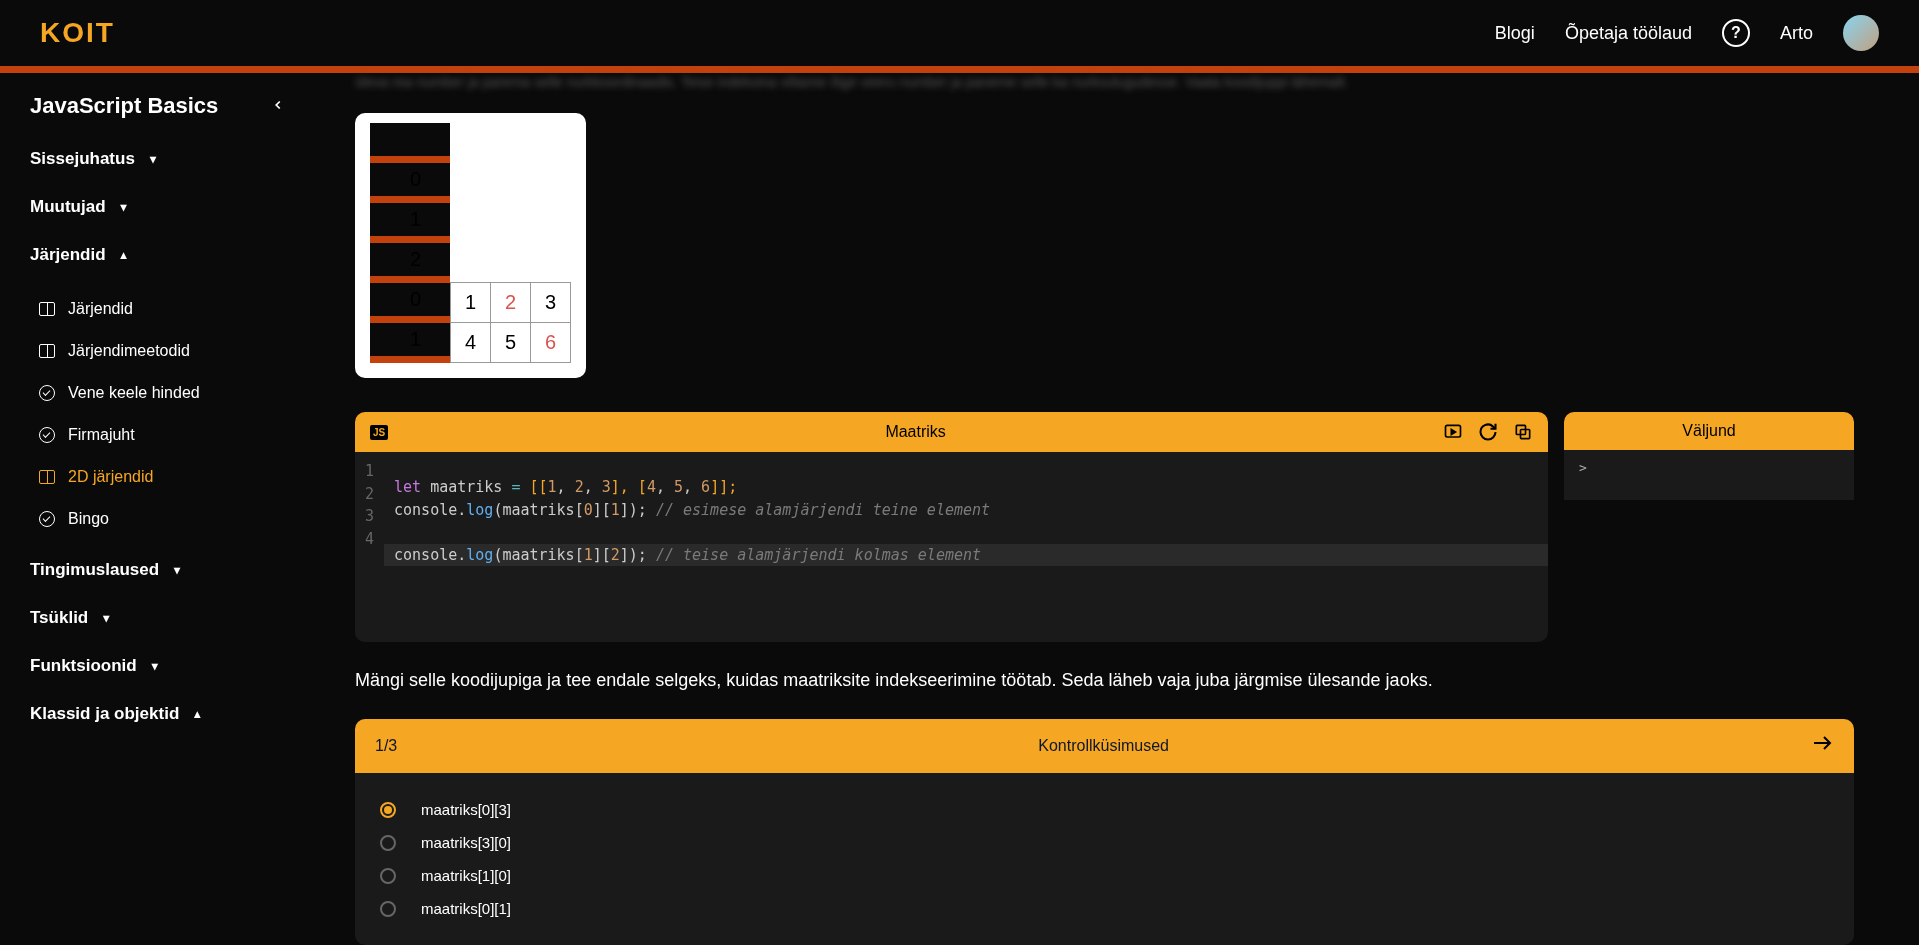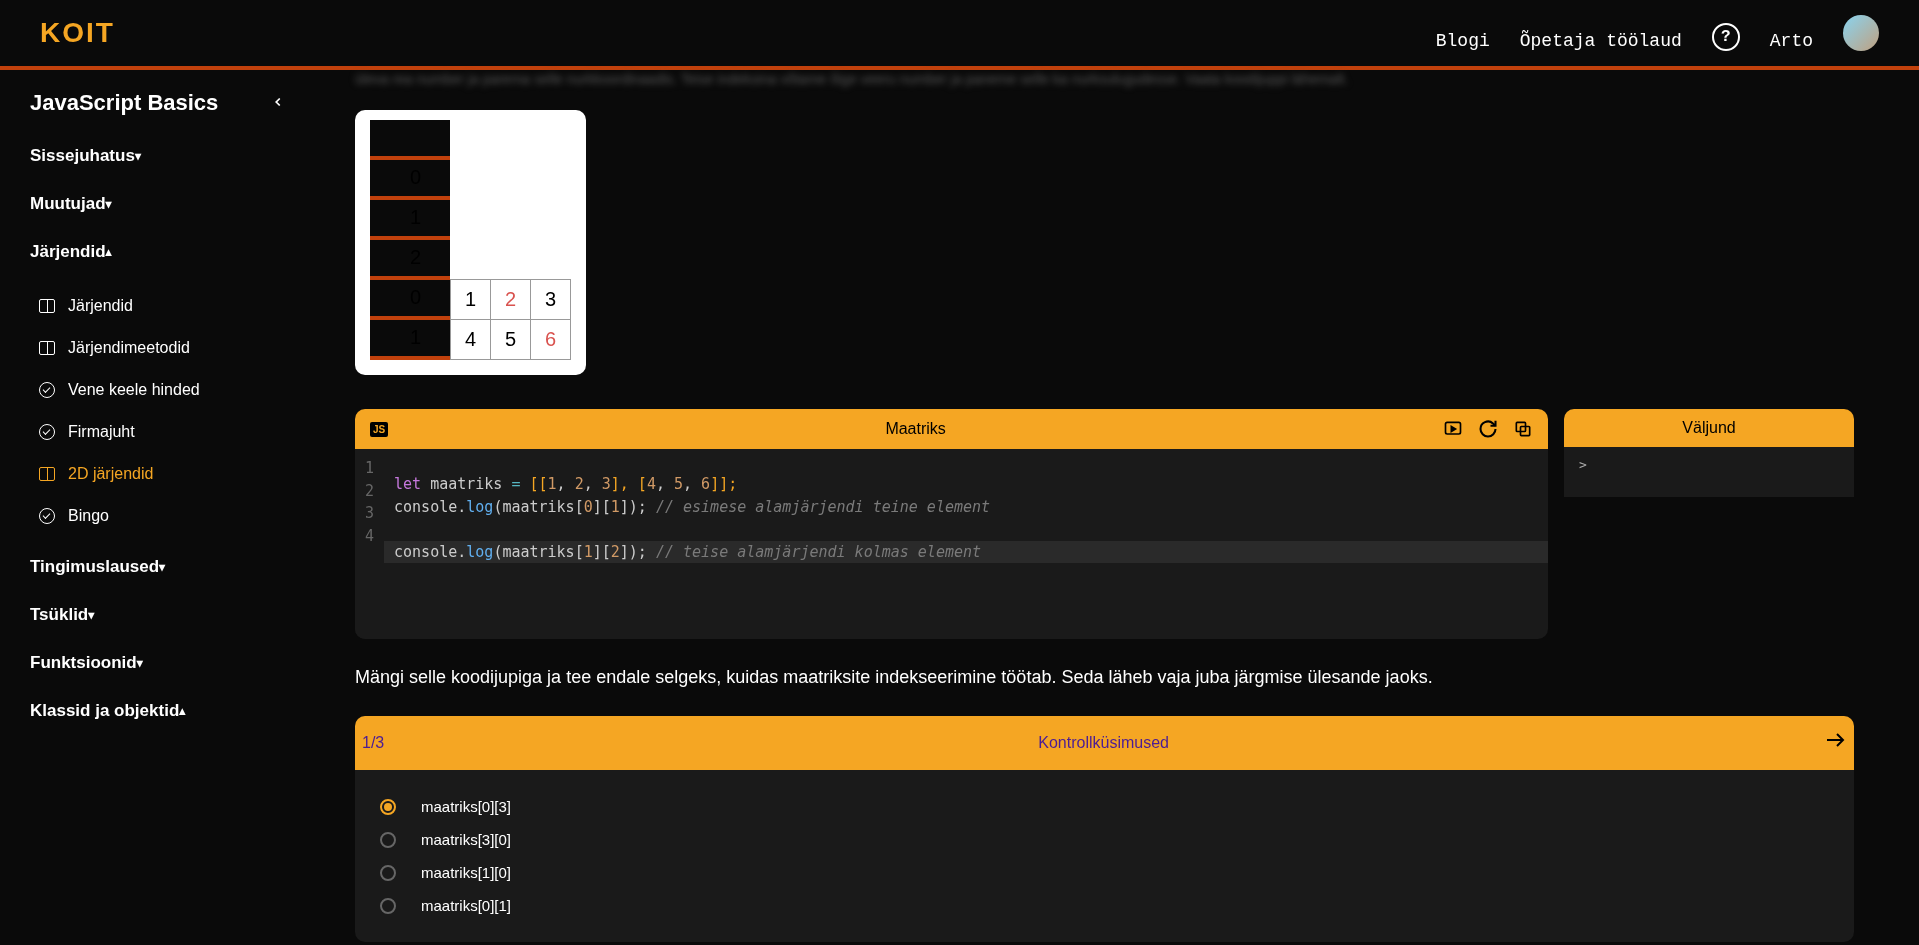--- a/index.html
+++ b/index.html
@@ -15,7 +15,7 @@
       align-items: center;
       padding: 15px 40px;
       background: #0a0a0a;
-      border-bottom: 4px solid #c2410c;
+      border-bottom: 7px solid #c2410c;
     }
     .logo {
       color: #f5a623;

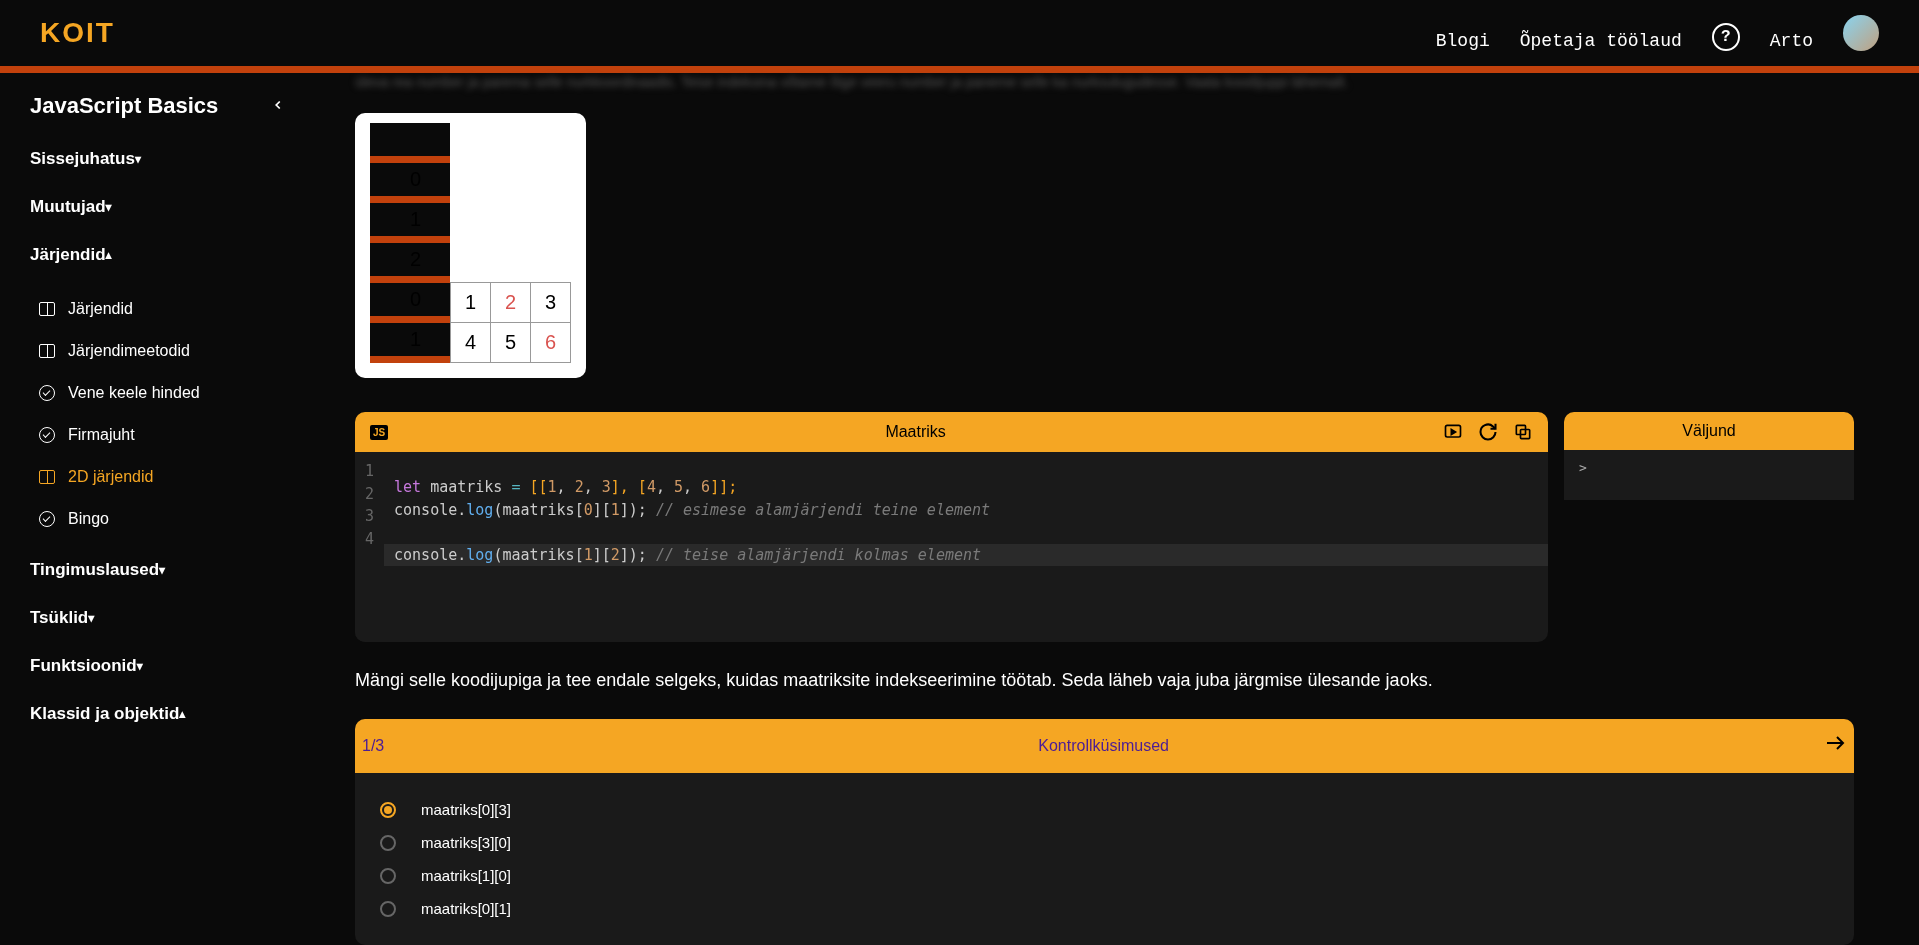--- a/index.html
+++ b/index.html
@@ -25,9 +25,8 @@
     }
     .nav-right {
       display: flex;
-      align-items: flex-end;
+      align-items: center;
       gap: 30px;
-      font-family: Liberation Mono, monospace;
     }
     .nav-link {
       color: #fff;

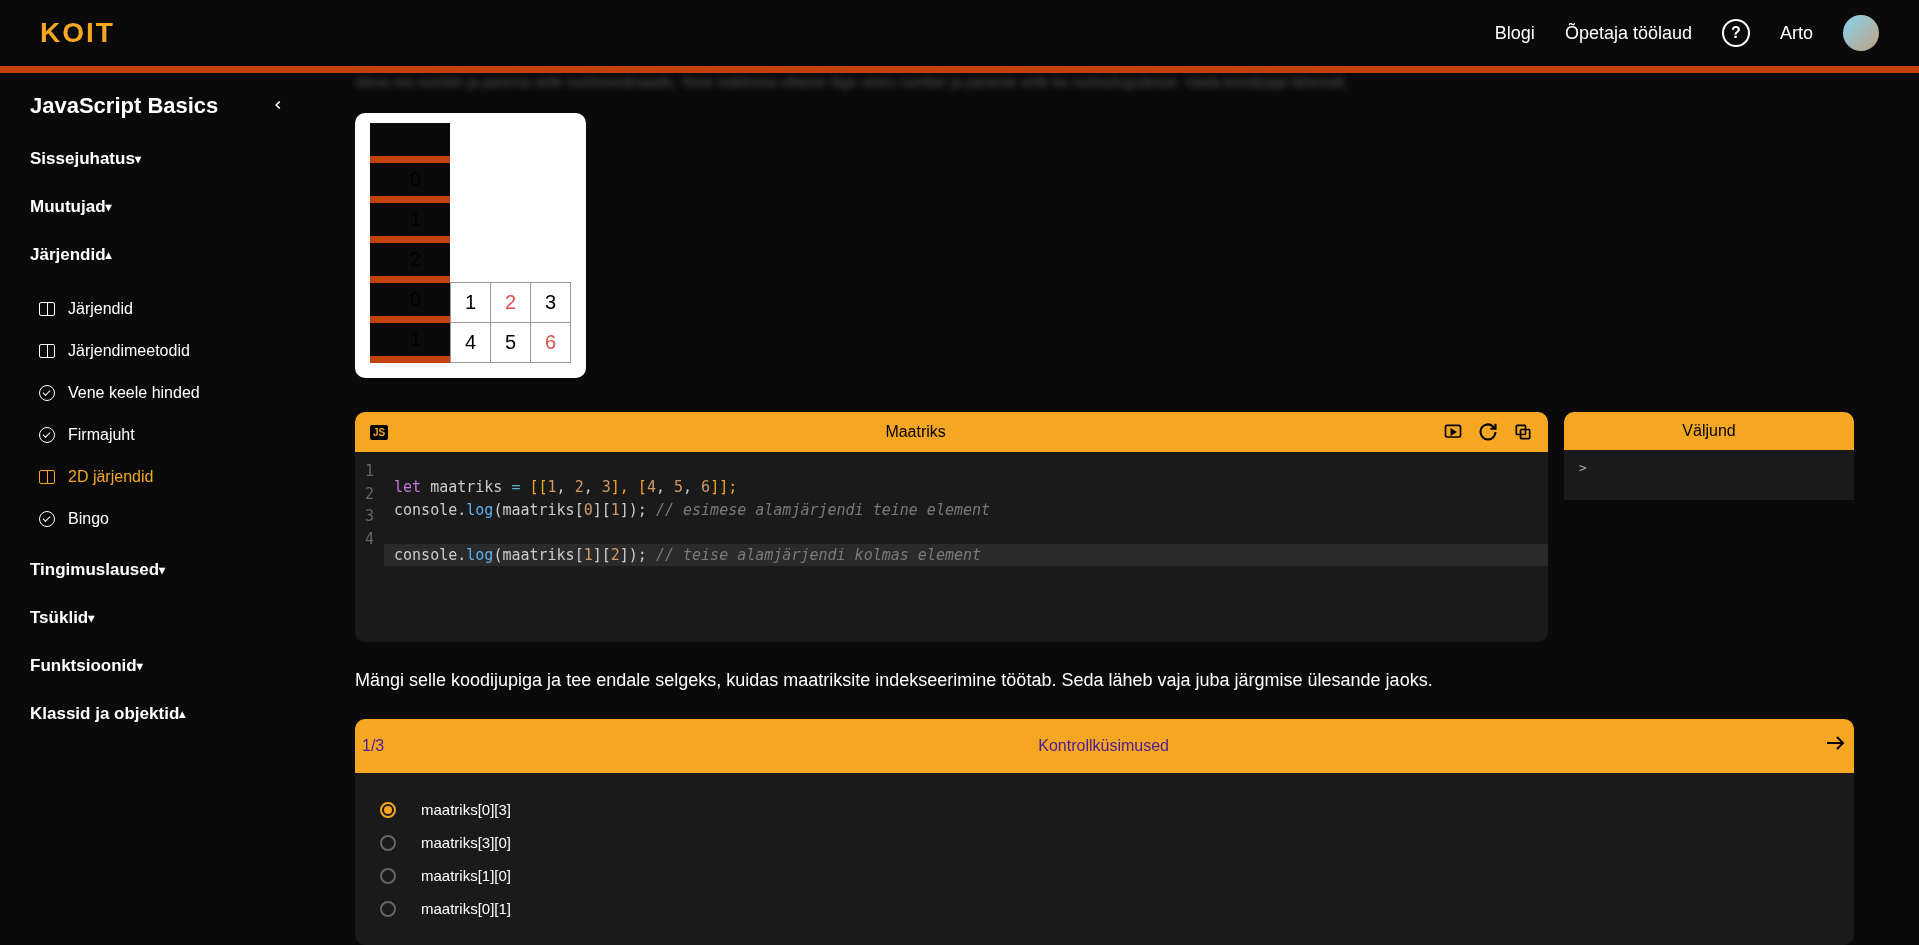--- a/index.html
+++ b/index.html
@@ -79,7 +79,7 @@
       cursor: pointer;
       display: flex;
       align-items: center;
-      gap: 0;
+      gap: 15px;
       font-size: 17px;
       font-weight: 600;
       padding: 5px 0;

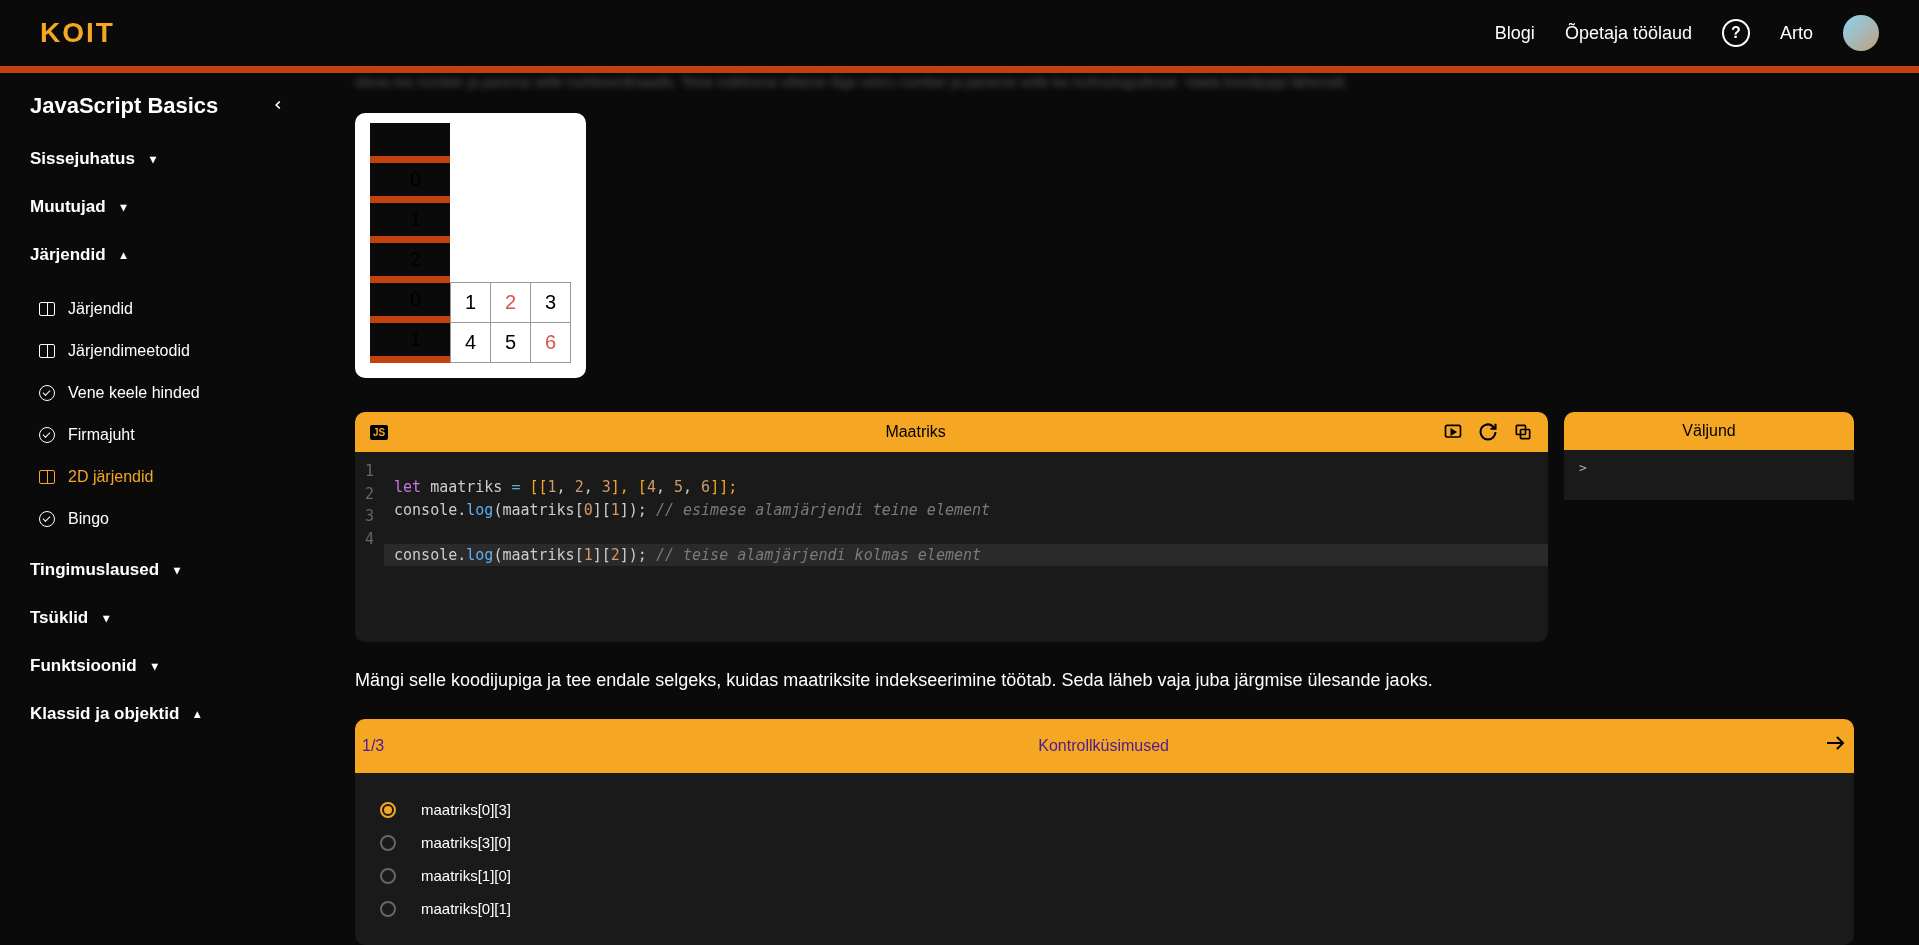--- a/index.html
+++ b/index.html
@@ -272,8 +272,8 @@
     }
     .quiz-header {
       background: #f5a623;
-      color: #4c1d95;
-      padding: 12px 7px;
+      color: #0f172a;
+      padding: 12px 20px;
       display: flex;
       align-items: center;
       font-size: 16px;

